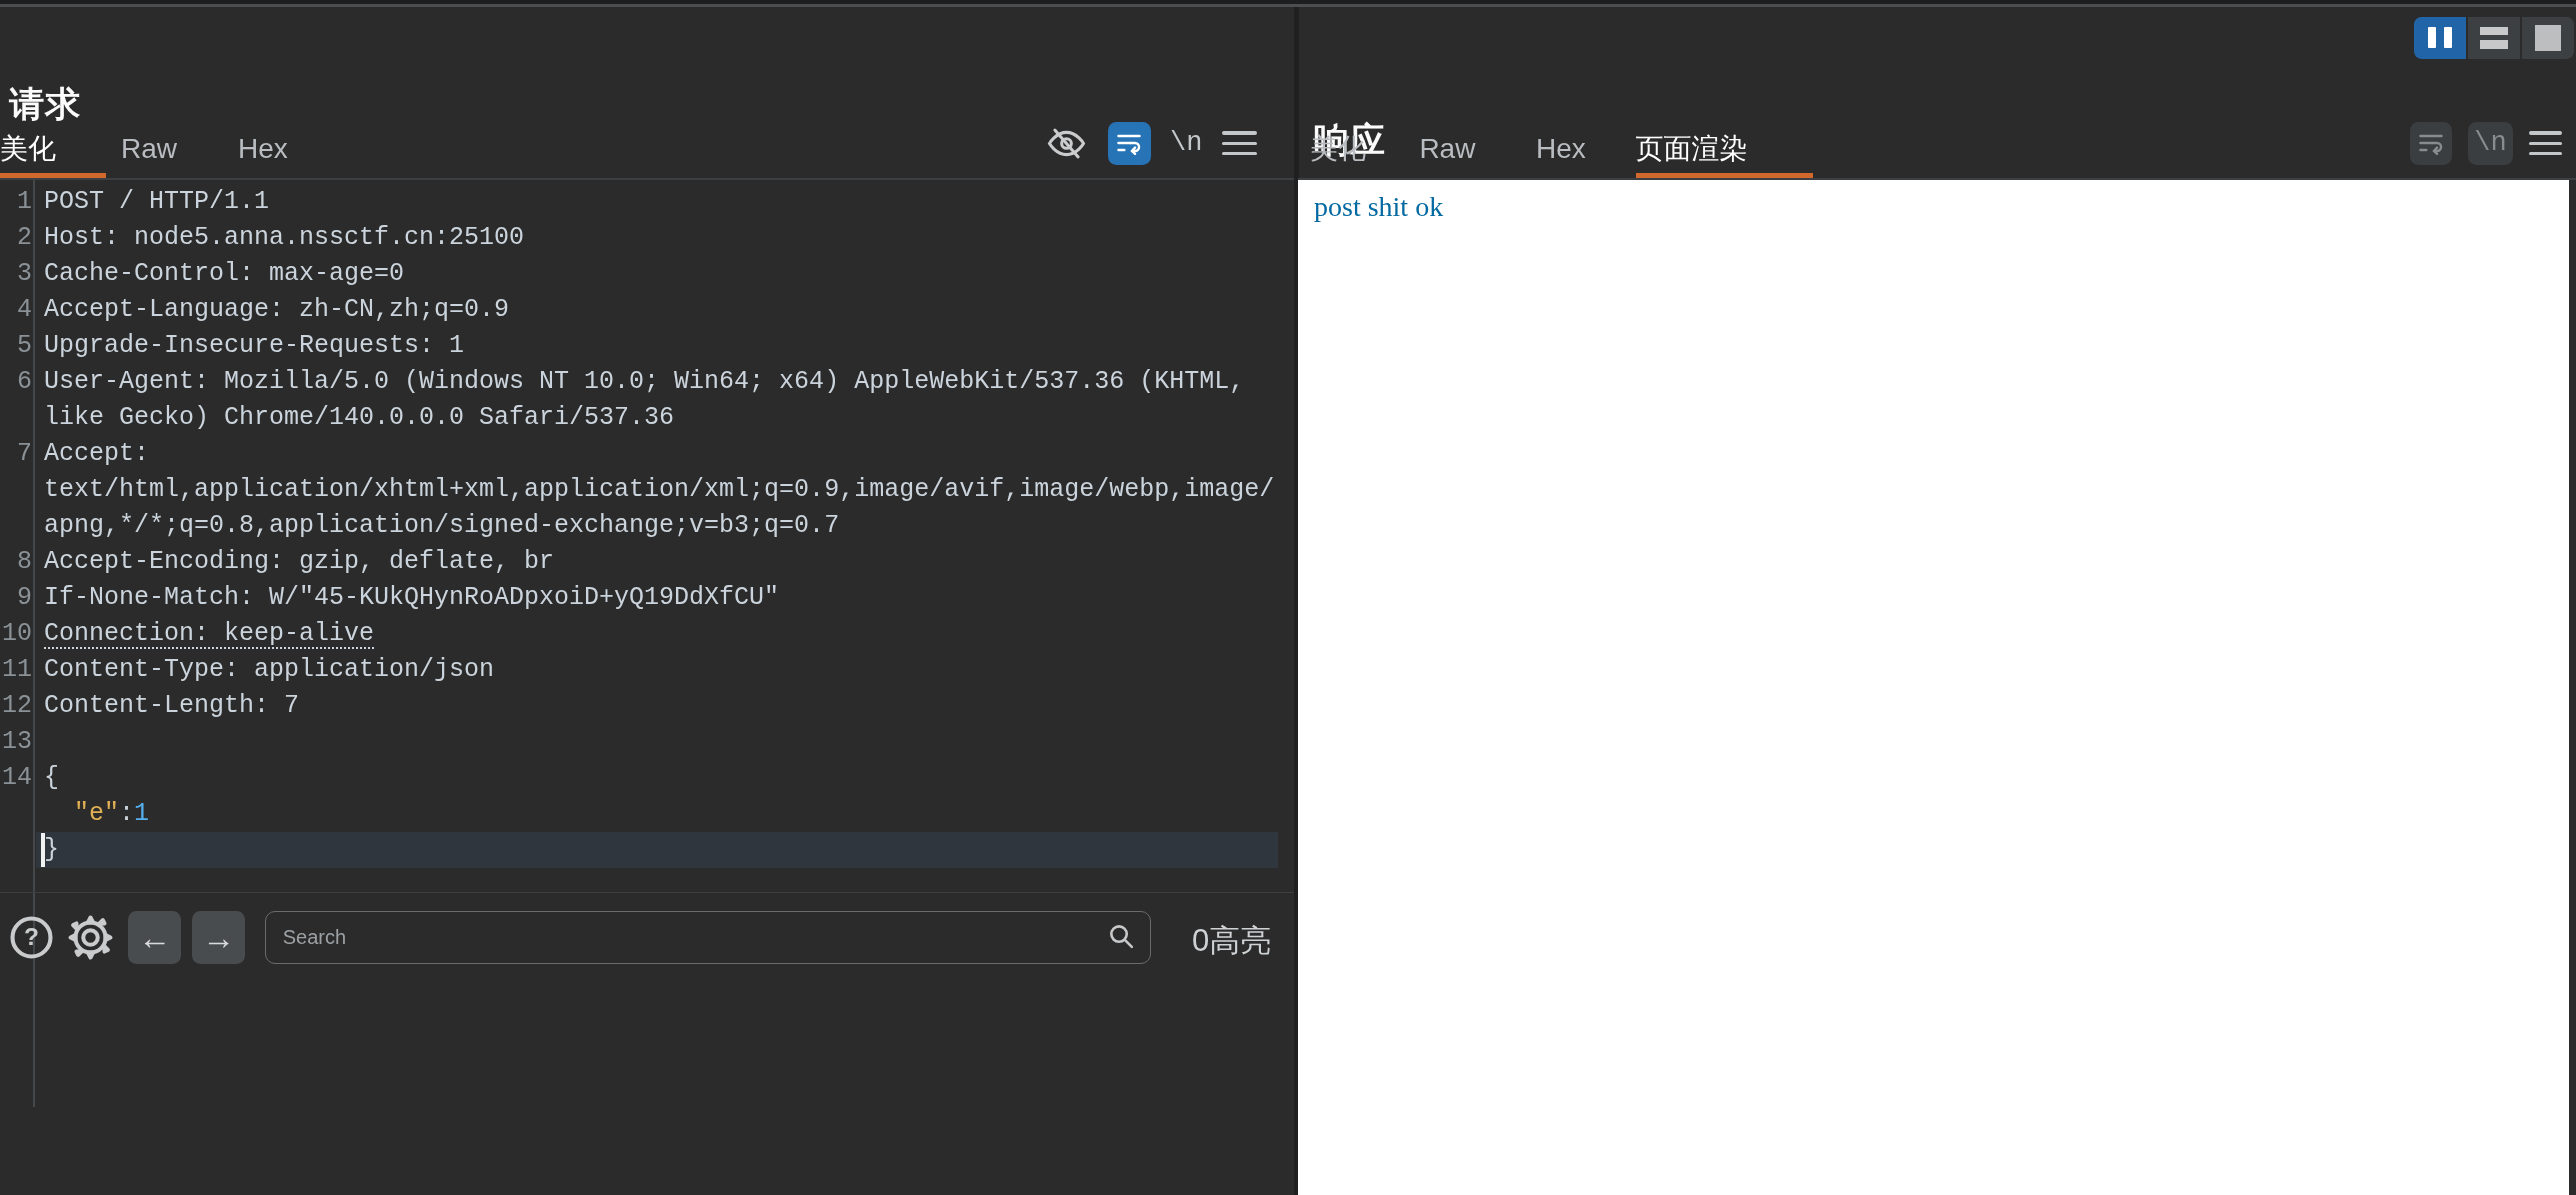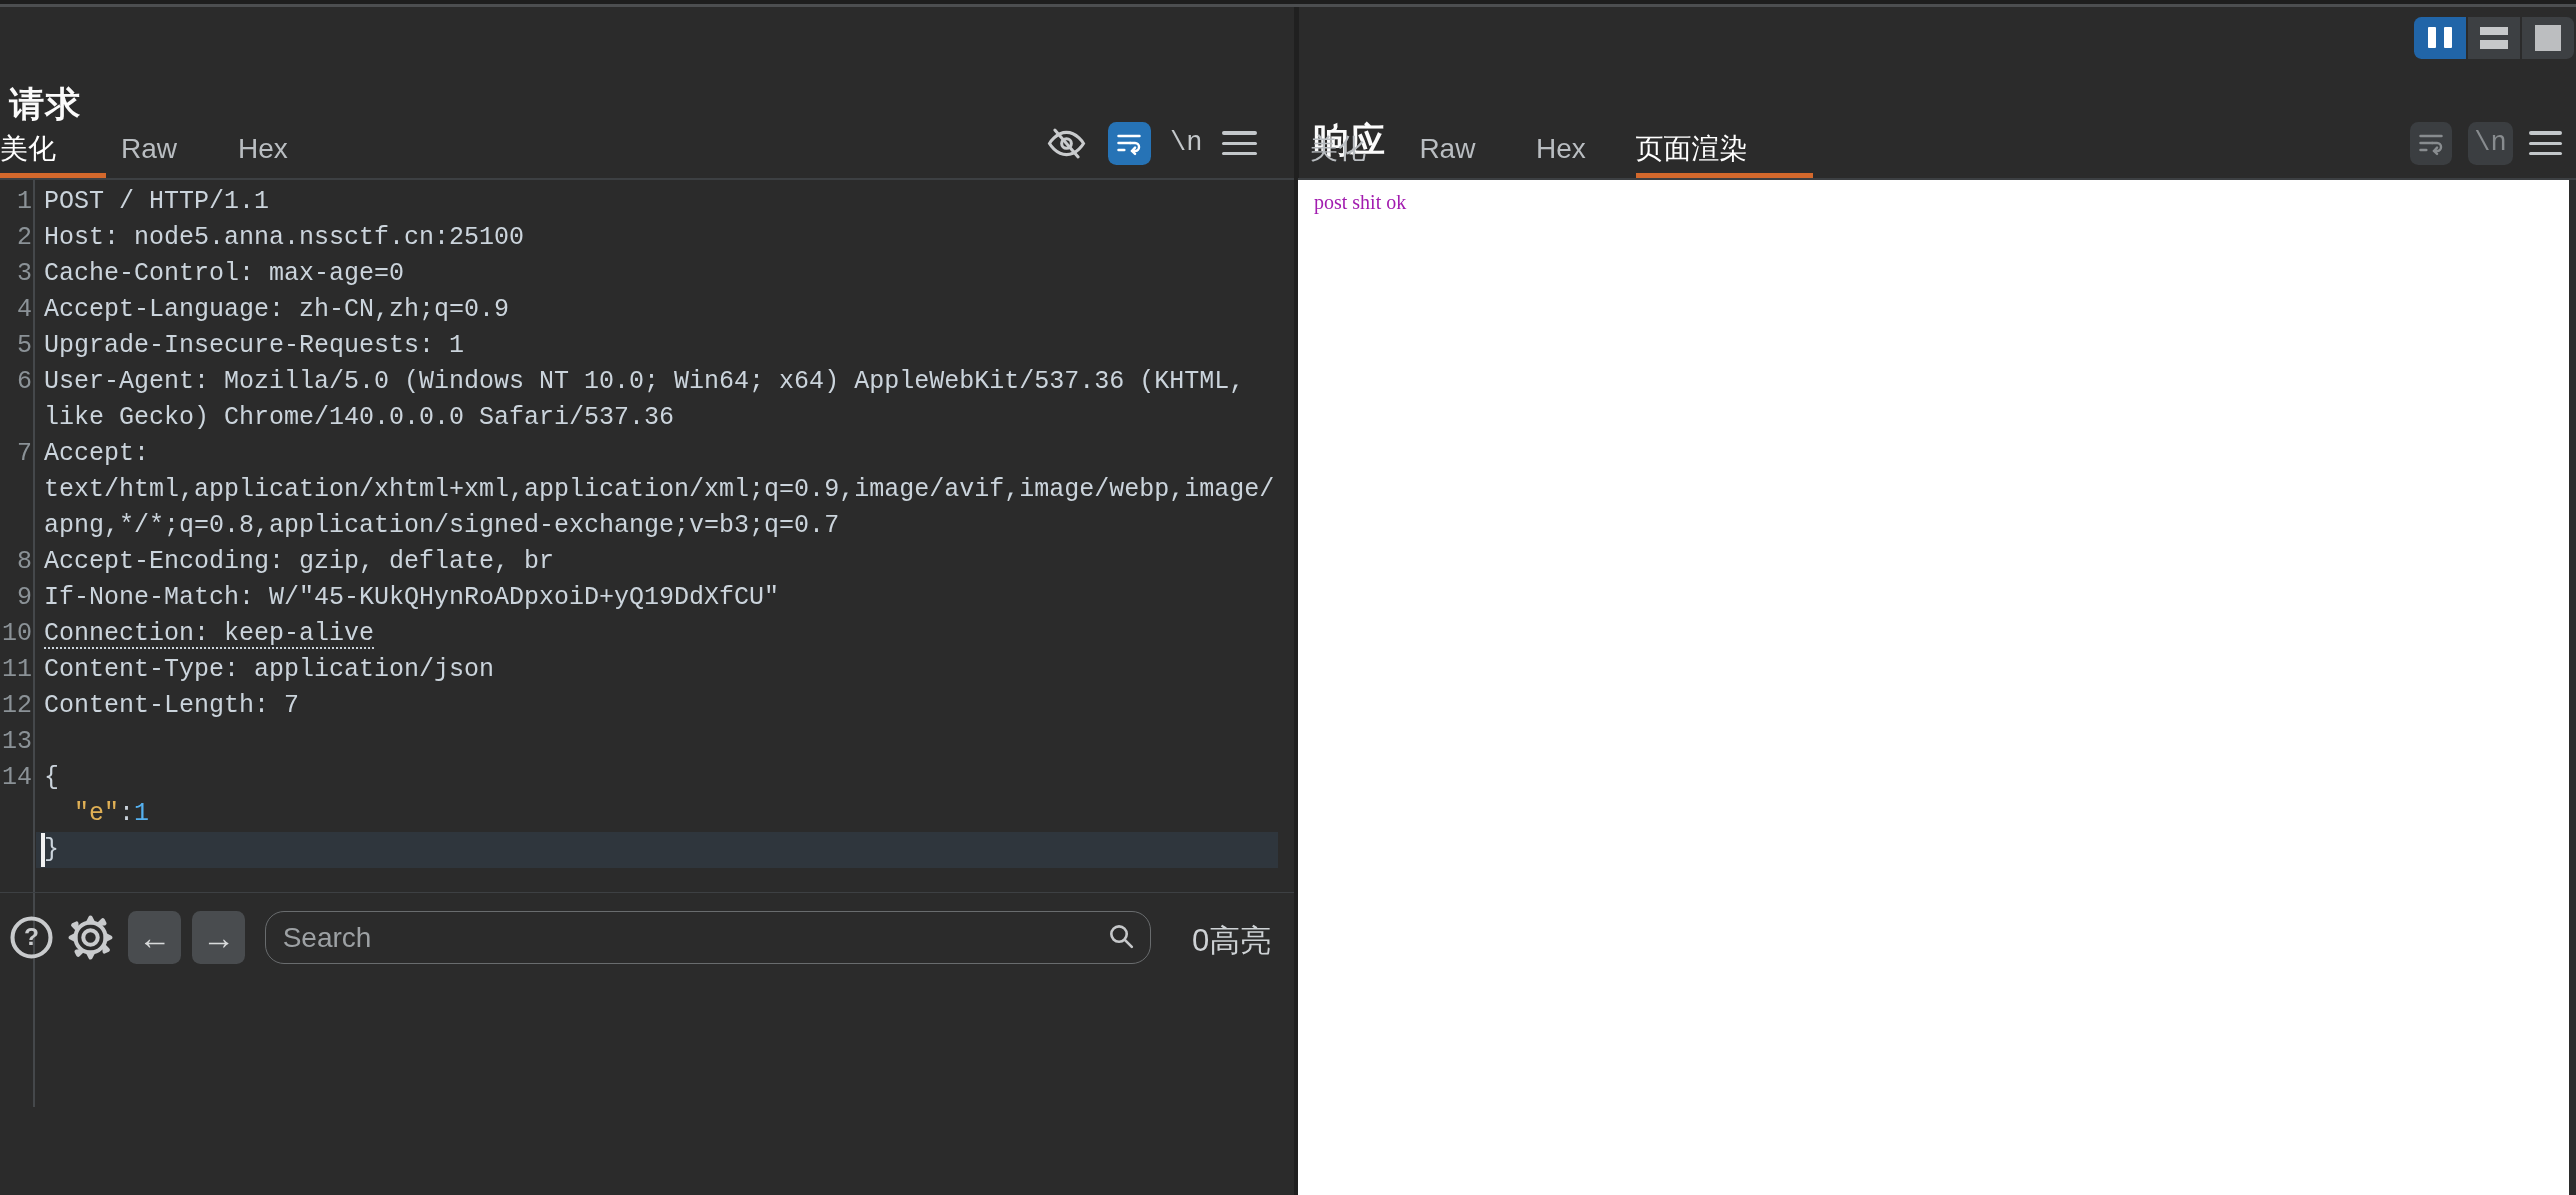--- a/index.html
+++ b/index.html
@@ -65,7 +65,7 @@
 
   
   .resp-content { position:absolute; left:0; top:173px; right:7.4px; bottom:0; background:#ffffff; }
-  .resp-text { position:absolute; left:16px; top:11px; font-family:"Liberation Serif", serif; font-size:20px; color:#a21caf; }
+  .resp-text { position:absolute; left:16px; top:11px; font-family:"Liberation Serif", serif; font-size:28px; color:#0369a1; }
 
   
   .view-controls { position:absolute; left:2414px; top:16.7px; display:flex; gap:1.9px; }

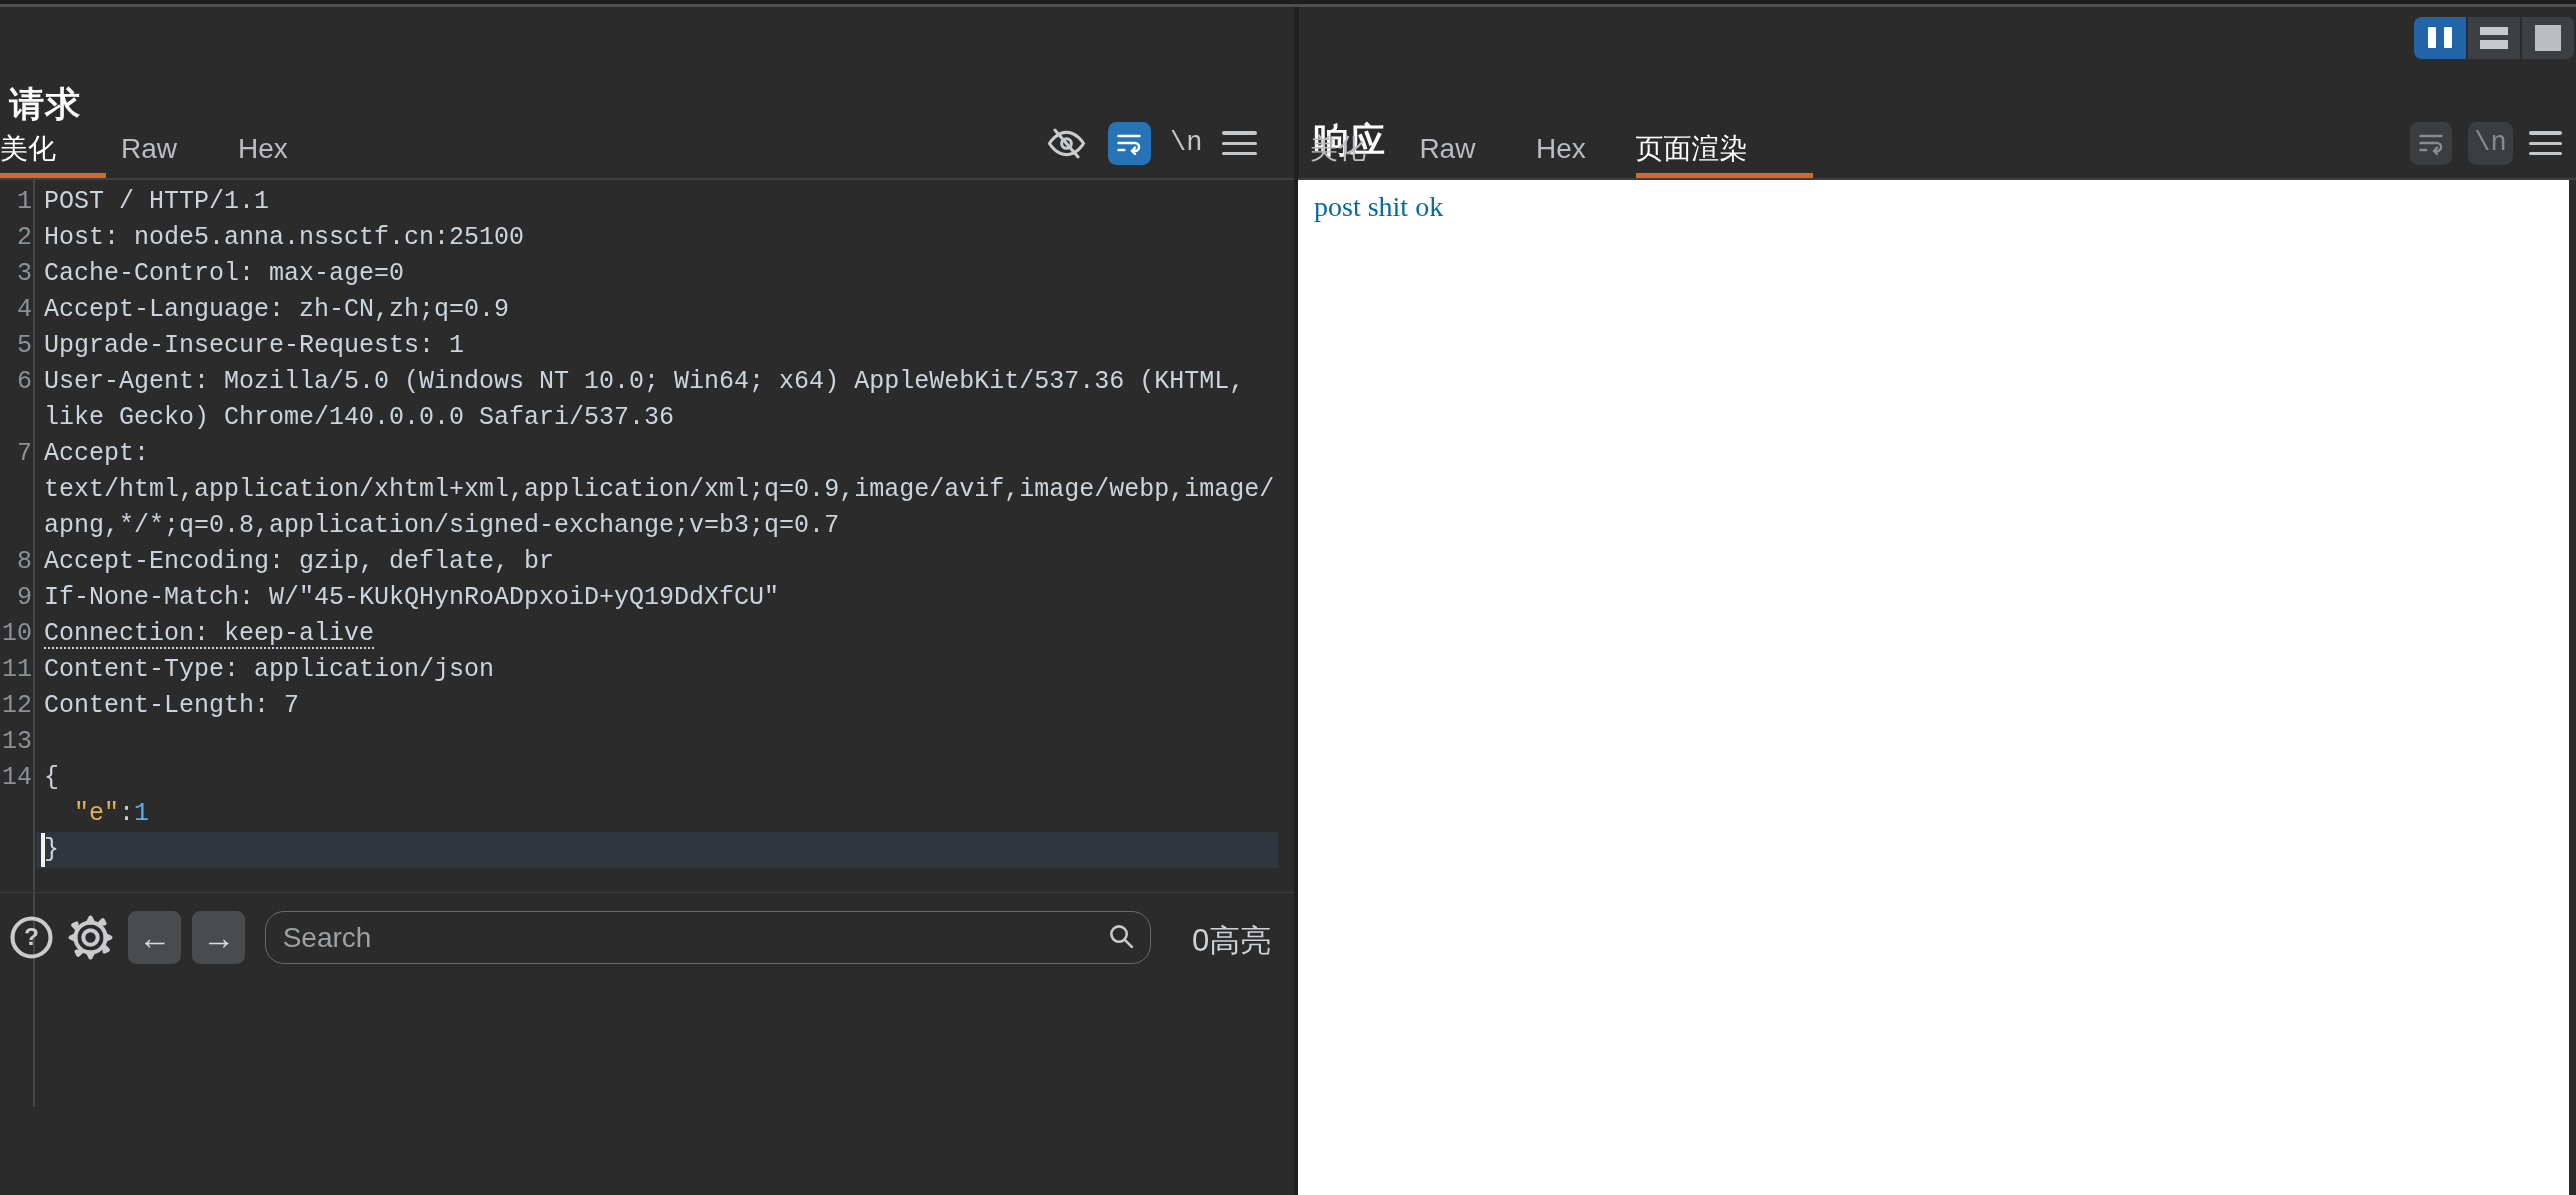--- a/index.html
+++ b/index.html
@@ -56,8 +56,8 @@
              color:#d8dadb; font-size:33px; display:flex; align-items:center; justify-content:center; }
   .nav-back { left:128px; } .nav-fwd { left:192px; }
   .search-wrap { position:absolute; left:265px; top:17.7px; width:886px; height:53px; }
-  .search-input { width:100%; height:100%; background:transparent; border:1.9px solid #696c6e; border-radius:19px;
-                  color:#dddddd; font-size:28px; padding:0 65px 0 16.7px; outline:none; font-family:"Liberation Sans",sans-serif; }
+  .search-input { width:100%; height:100%; background:transparent; border:1.9px solid #696c6e; border-radius:10px;
+                  color:#dddddd; font-size:20px; padding:0 65px 0 16.7px; outline:none; font-family:"Liberation Sans",sans-serif; }
   .search-input::placeholder { color:#9da1a4; }
   .mag-ic { position:absolute; right:13px; top:9.3px; }
   .hl-count { position:absolute; left:1192px; top:0; height:95px; display:flex; align-items:center;

